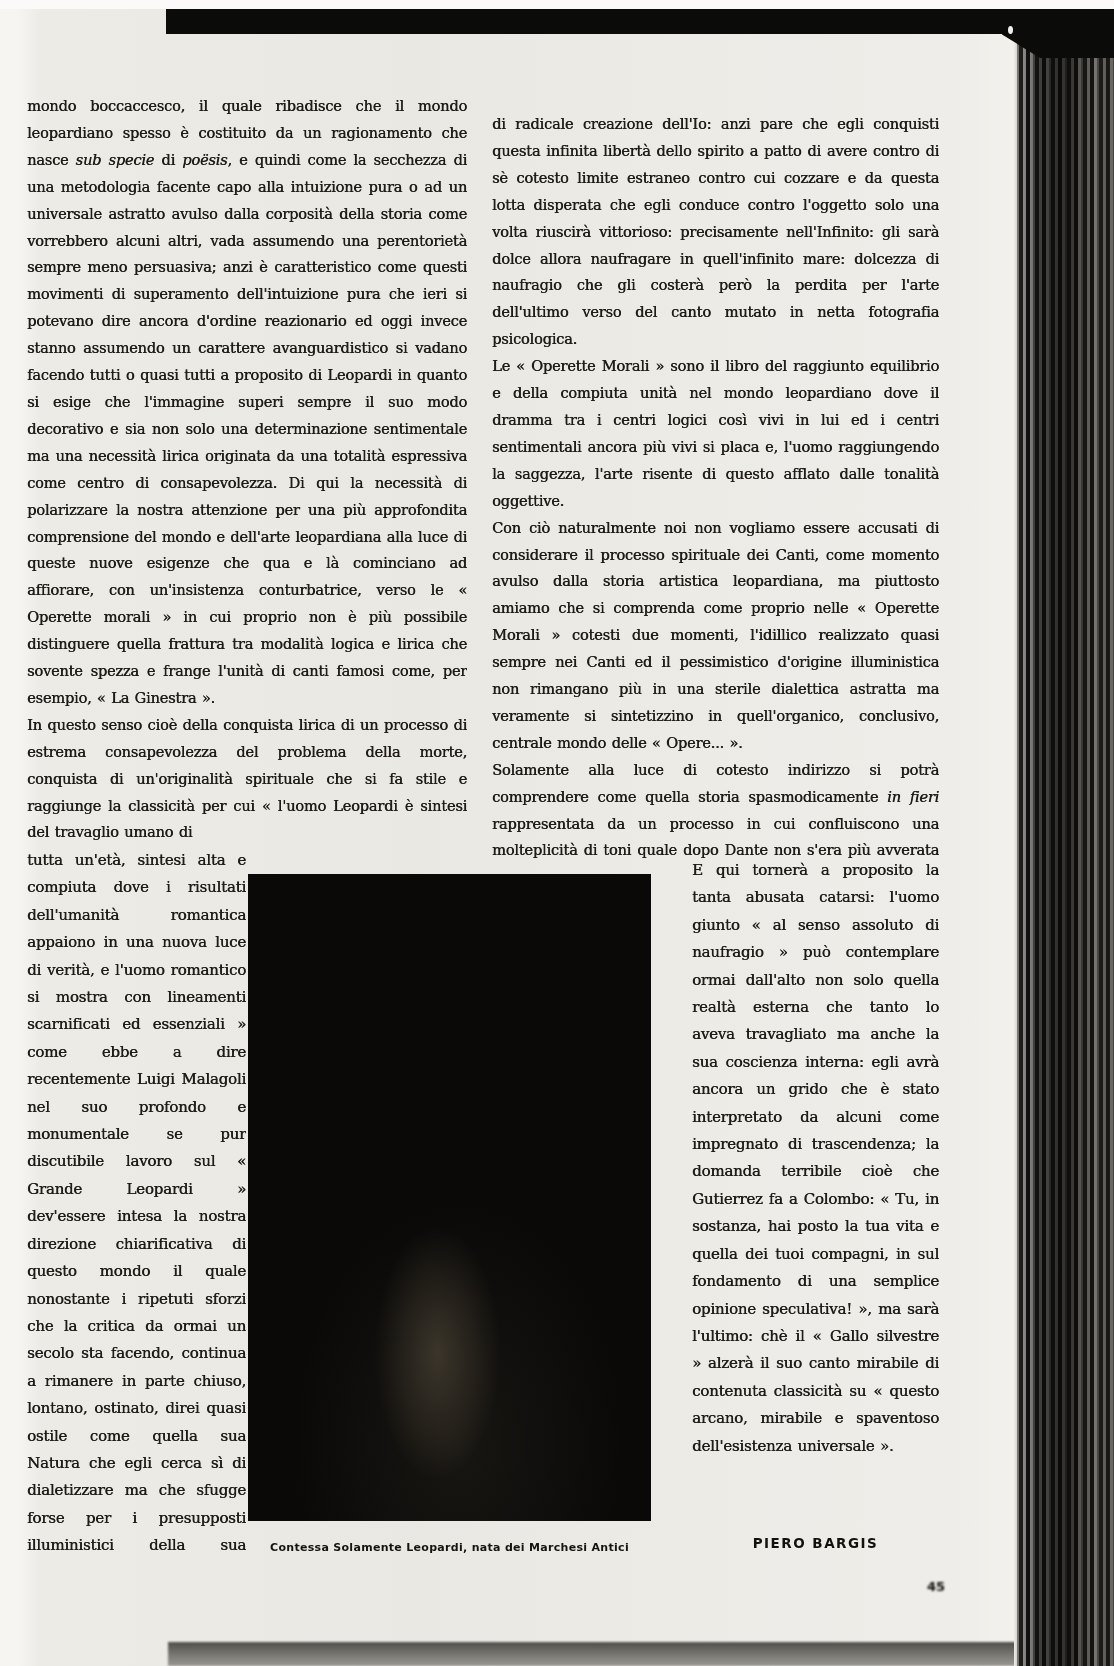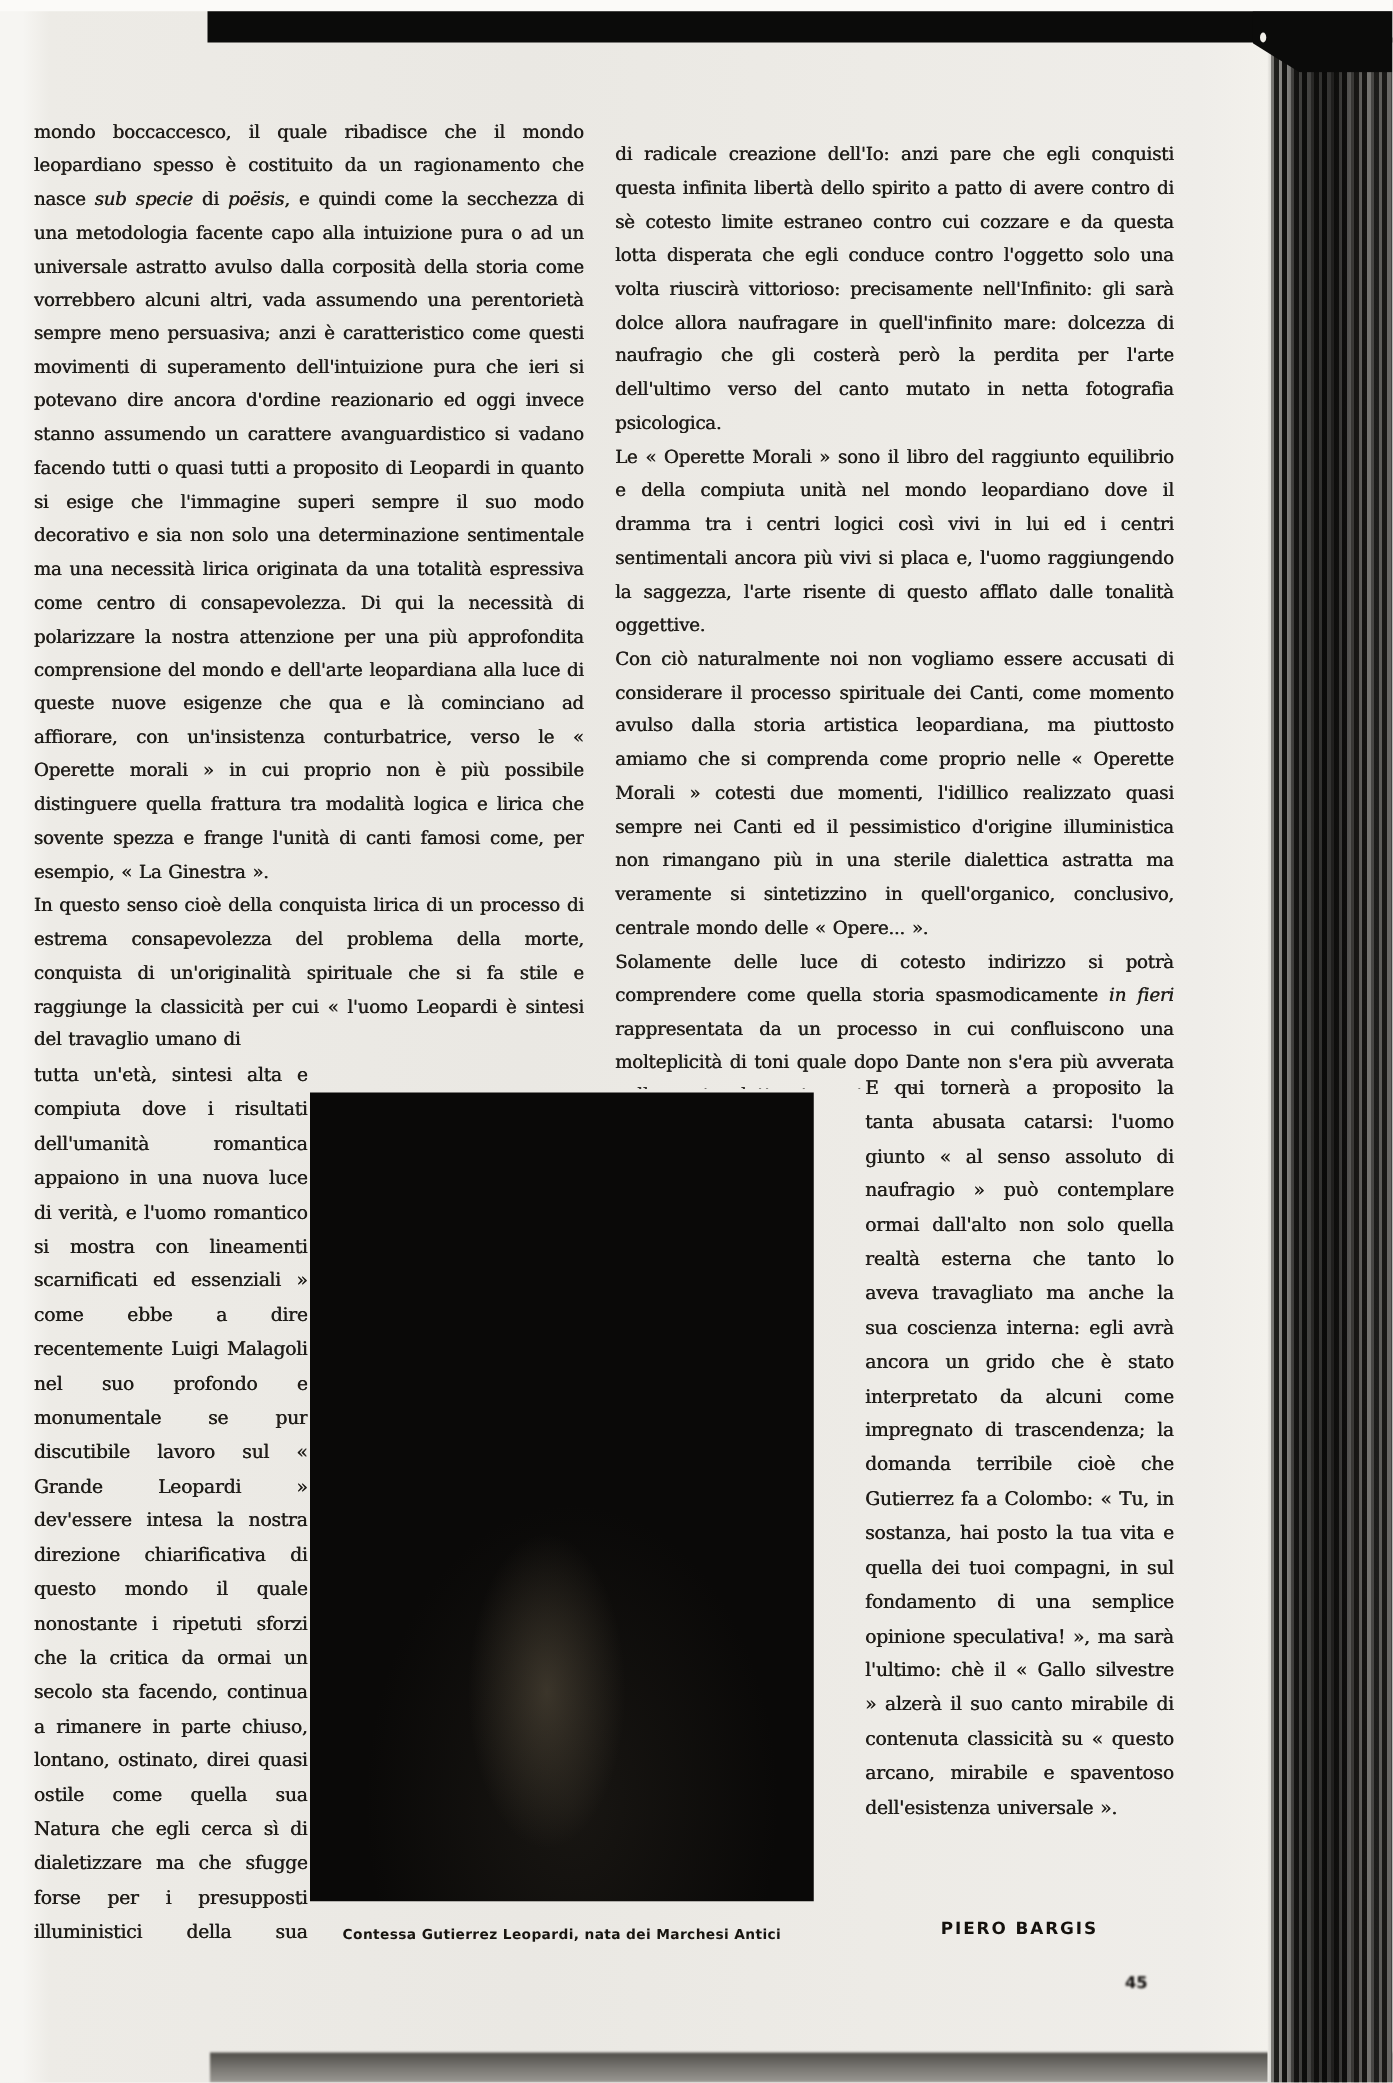--- a/index.html
+++ b/index.html
@@ -90,7 +90,7 @@
   <p>di radicale creazione dell'Io: anzi pare che egli conquisti questa infinita libertà dello spirito a patto di avere contro di sè cotesto limite estraneo contro cui cozzare e da questa lotta disperata che egli conduce contro l'oggetto solo una volta riuscirà vittorioso: precisamente nell'Infinito: gli sarà dolce allora naufragare in quell'infinito mare: dolcezza di naufragio che gli costerà però la perdita per l'arte dell'ultimo verso del canto mutato in netta fotografia psicologica.</p>
   <p>Le « Operette Morali » sono il libro del raggiunto equilibrio e della compiuta unità nel mondo leopardiano dove il dramma tra i centri logici così vivi in lui ed i centri sentimentali ancora più vivi si placa e, l'uomo raggiungendo la saggezza, l'arte risente di questo afflato dalle tonalità oggettive.</p>
   <p>Con ciò naturalmente noi non vogliamo essere accusati di considerare il processo spirituale dei Canti, come momento avulso dalla storia artistica leopardiana, ma piuttosto amiamo che si comprenda come proprio nelle « Operette Morali » cotesti due momenti, l'idillico realizzato quasi sempre nei Canti ed il pessimistico d'origine illuministica non rimangano più in una sterile dialettica astratta ma veramente si sintetizzino in quell'organico, conclusivo, centrale mondo delle « Opere... ».</p>
-  <p><span>Solamente delle luce di cotesto indirizzo si potrà comprendere come quella storia spasmodicamente </span><em>in fieri</em><span> rappresentata da un processo in cui confluiscono una molteplicità di toni quale dopo Dante non s'era più avverata nella nostra letteratura, trovi la sua espressione piena e conclusiva nelle Operette.</span></p>
+  <p><span>Solamente alla luce di cotesto indirizzo si potrà comprendere come quella storia spasmodicamente </span><em>in fieri</em><span> rappresentata da un processo in cui confluiscono una molteplicità di toni quale dopo Dante non s'era più avverata nella nostra letteratura, trovi la sua espressione piena e conclusiva nelle Operette.</span></p>
 </section>
 
 <section class="col col-narrow left-bottom">

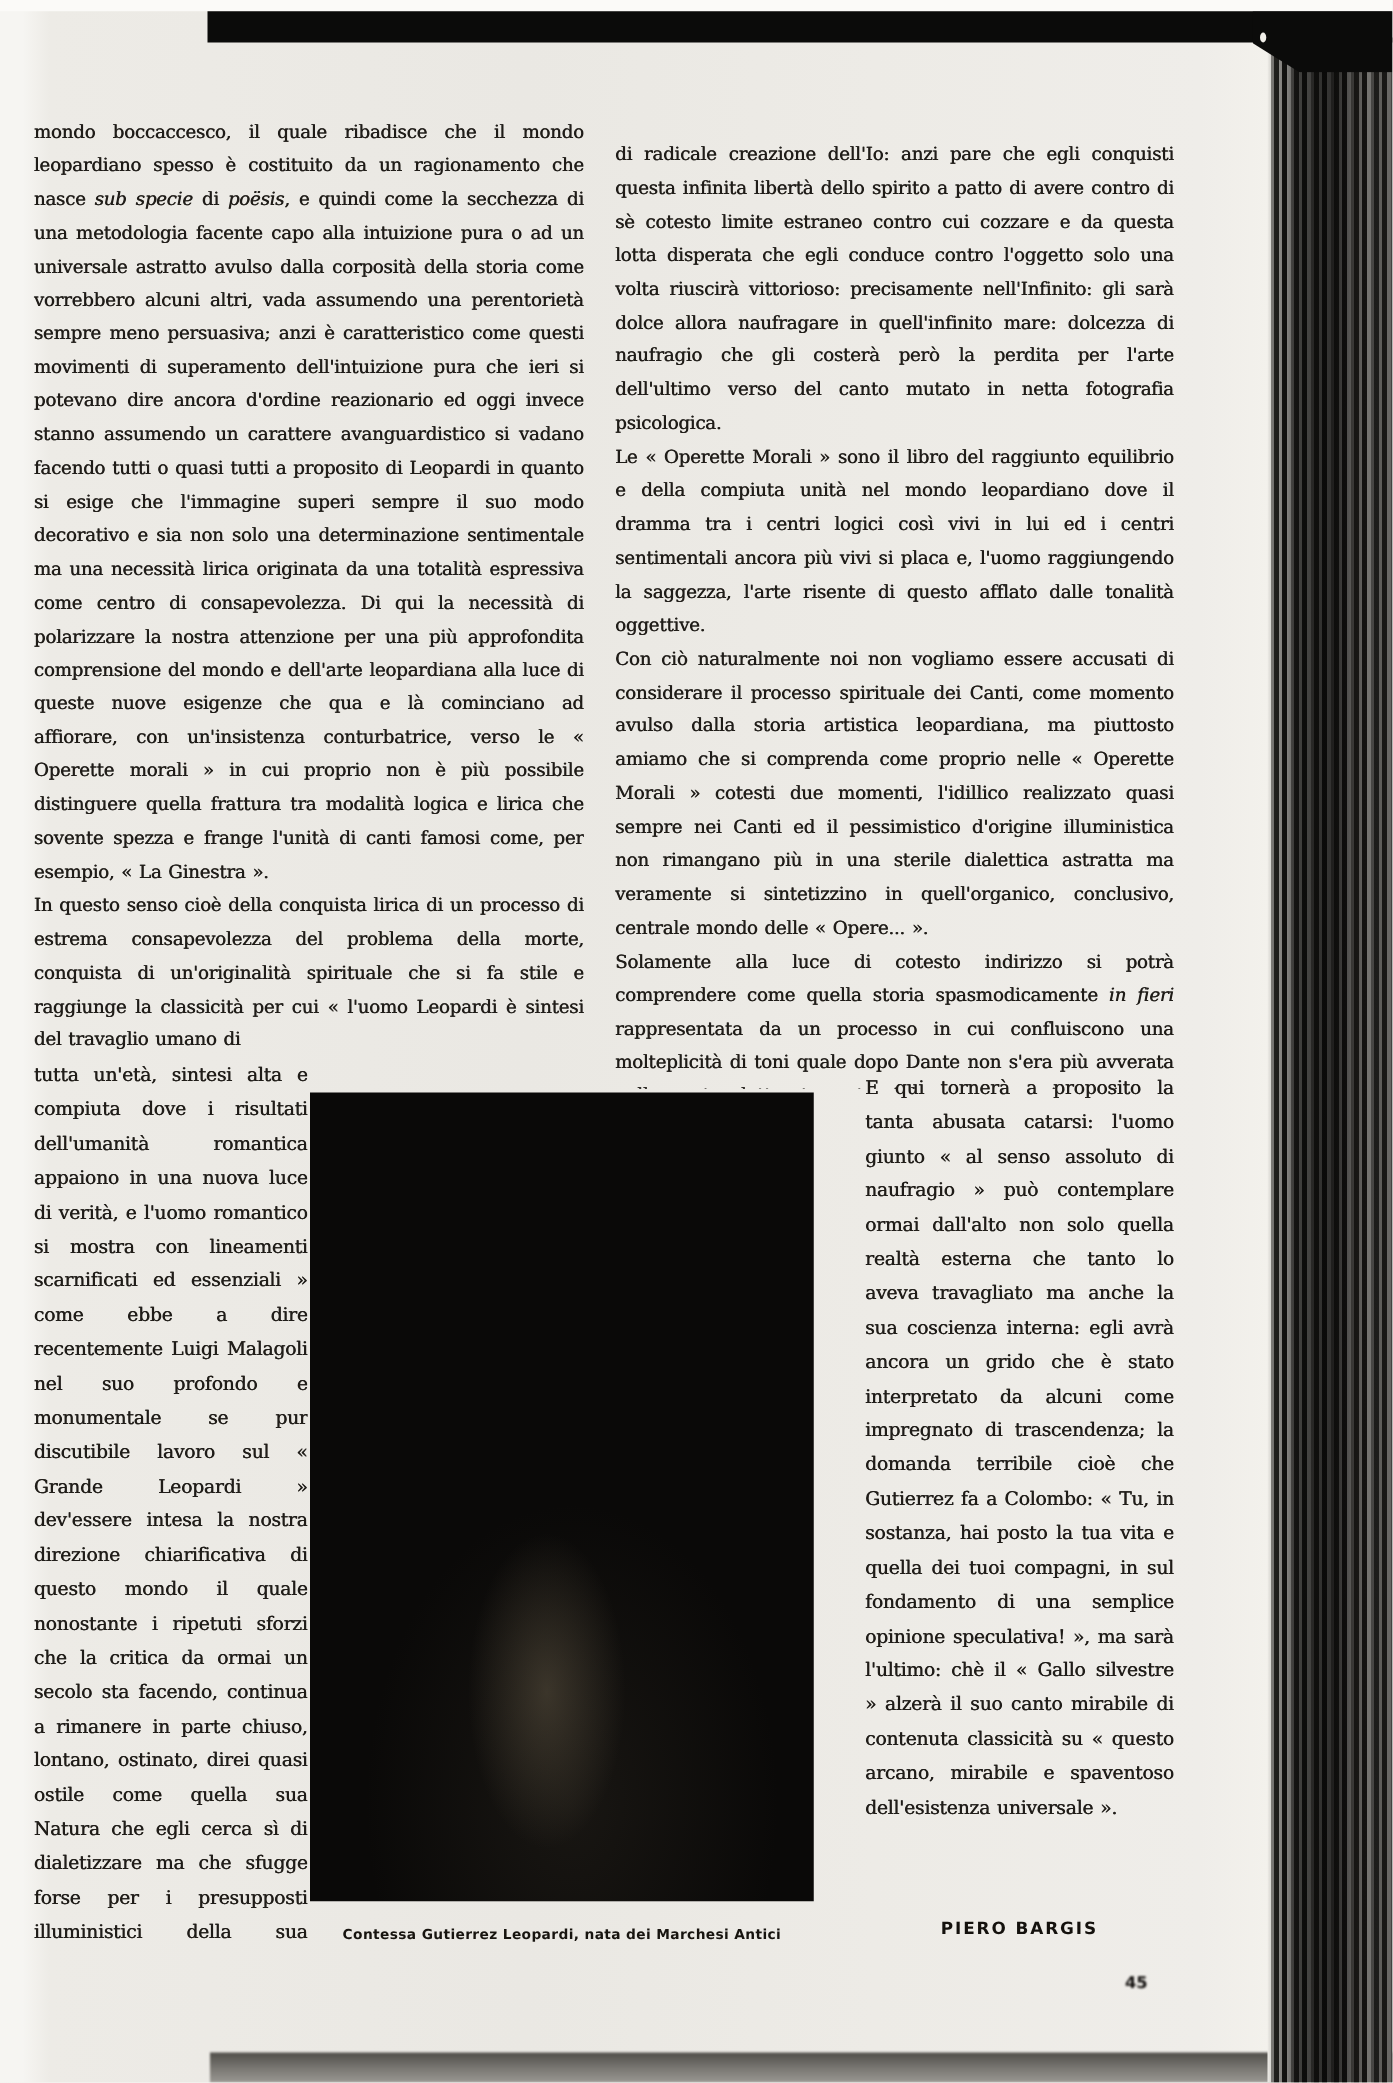--- a/index.html
+++ b/index.html
@@ -102,7 +102,7 @@
 </section>
 
 <div class="photo"></div>
-<div class="photo-caption">Contessa Gutierrez Leopardi, nata dei Marchesi Antici</div>
+<div class="photo-caption">Contessa Solamente Leopardi, nata dei Marchesi Antici</div>
 
 <div class="byline">PIERO BARGIS</div>
 <div class="page-number">45</div>

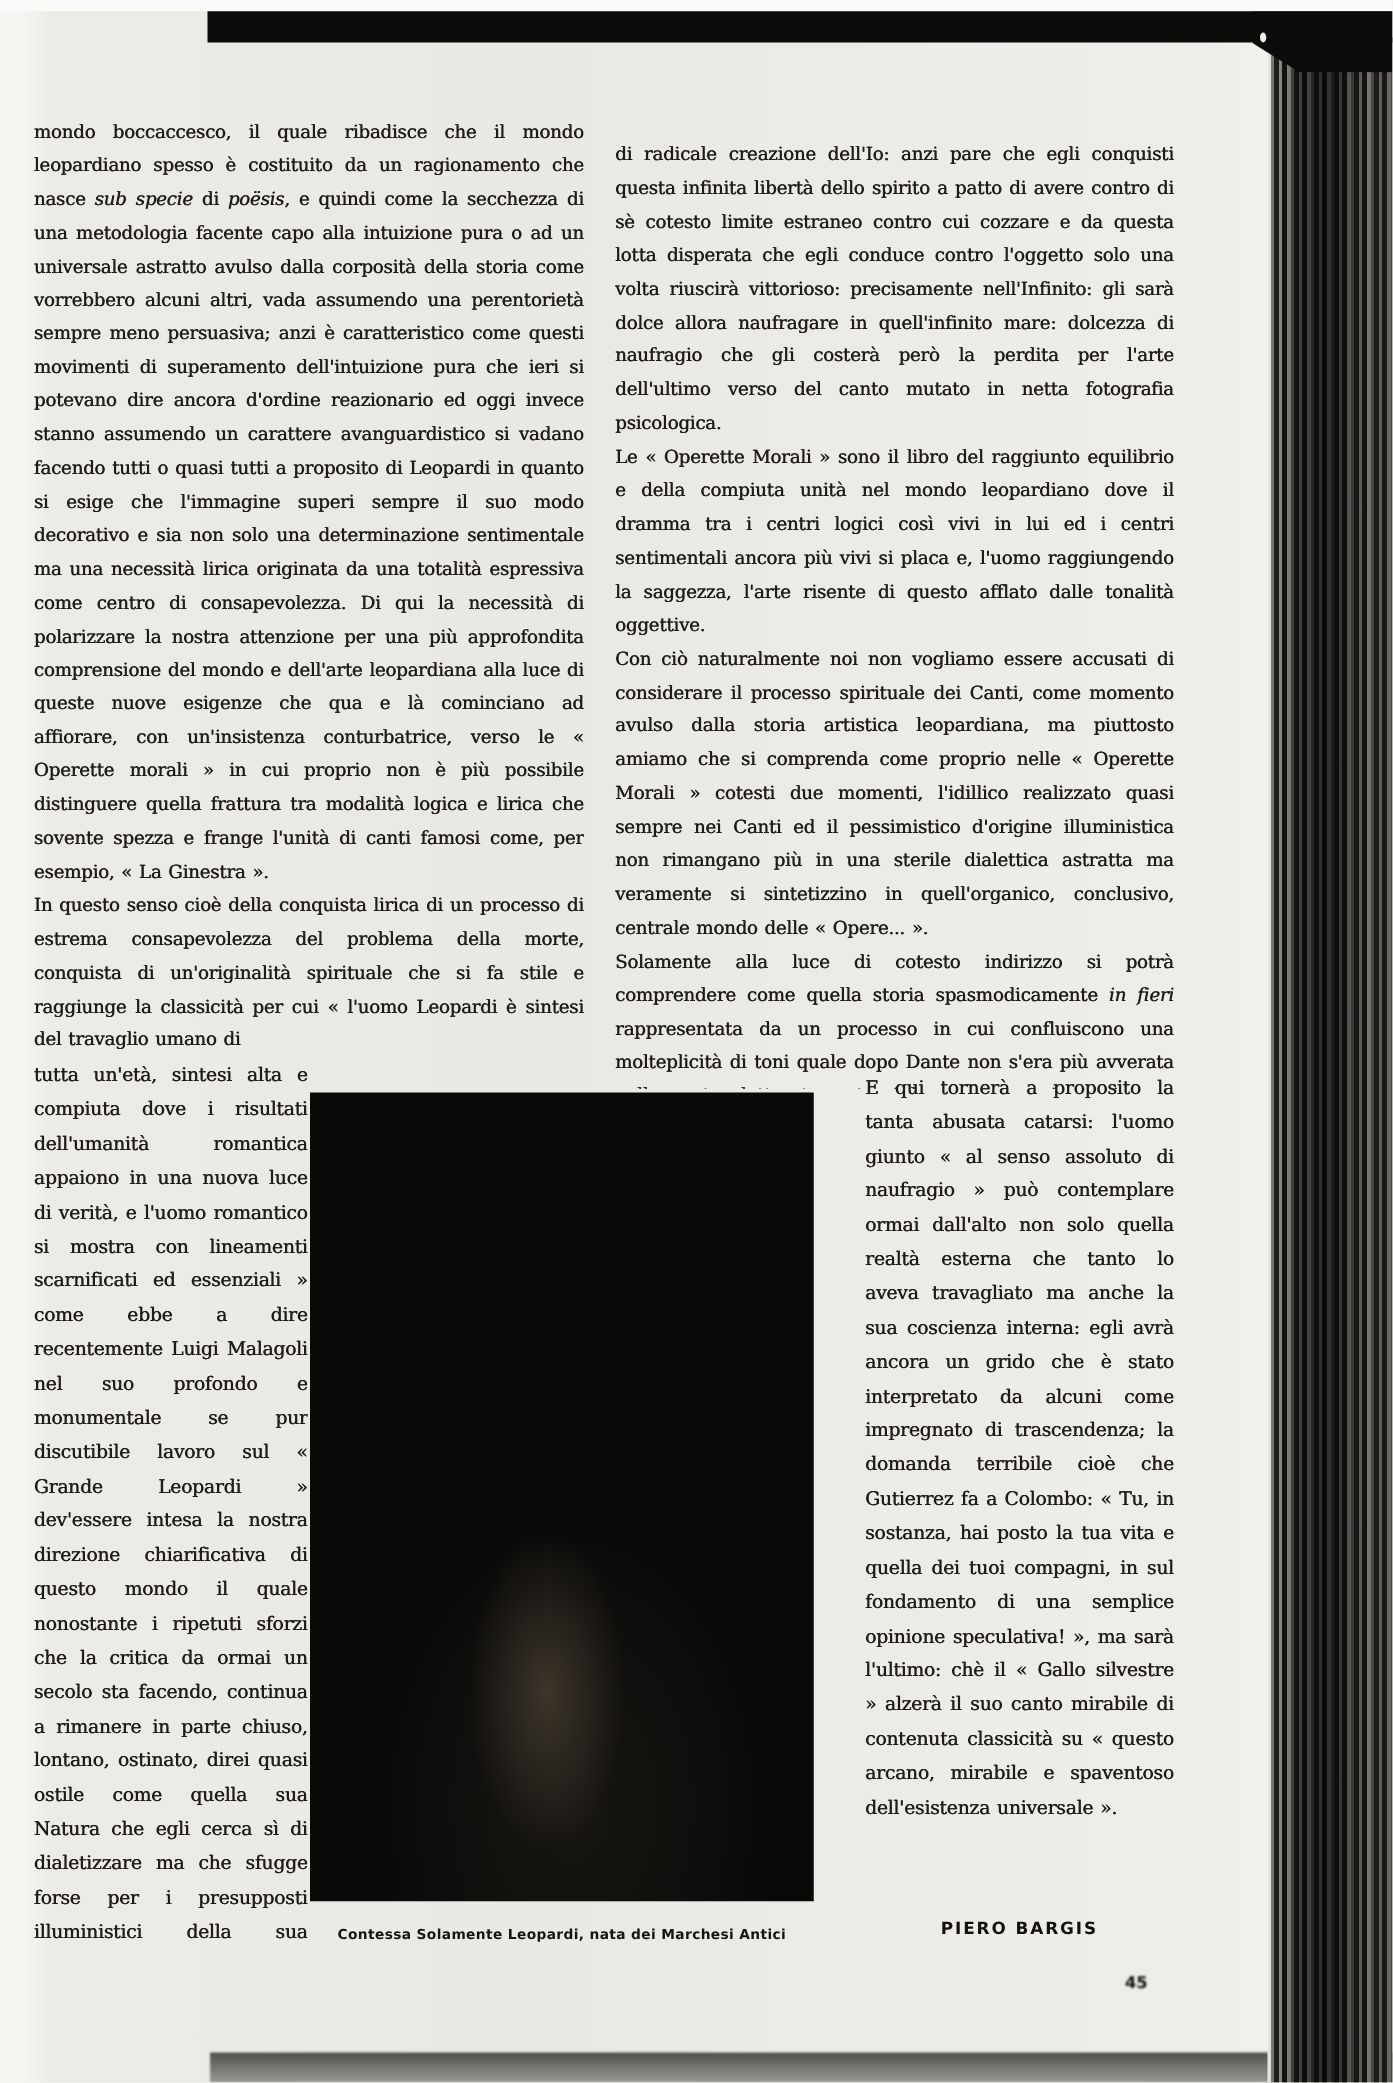--- a/index.html
+++ b/index.html
@@ -64,7 +64,7 @@
     letter-spacing:1.5px;color:#14110d;filter:blur(0.3px);
   }
   .page-number{
-    position:absolute;left:900px;top:1579px;width:45px;
+    position:absolute;left:900px;top:1579px;width:45px;text-align:right;
     font-family:"DejaVu Sans", sans-serif;font-weight:bold;font-size:13px;
     color:#0e0c0a;filter:blur(0.8px);
   }

